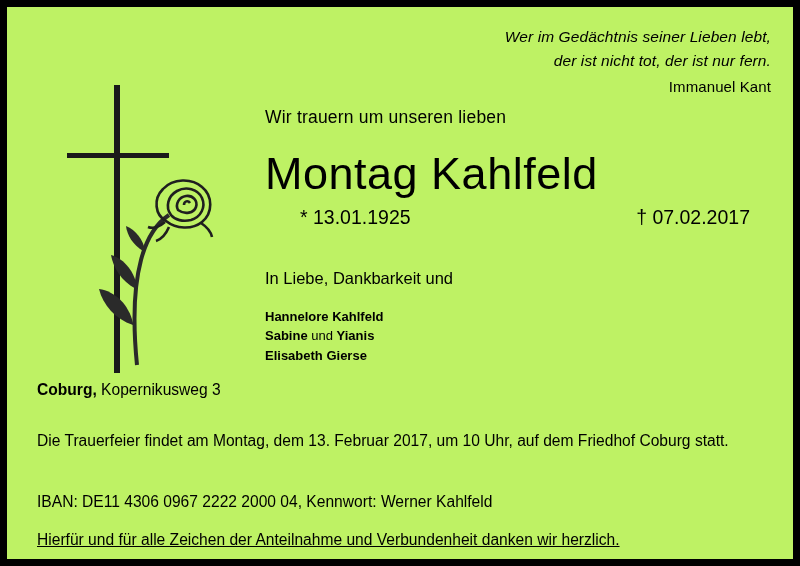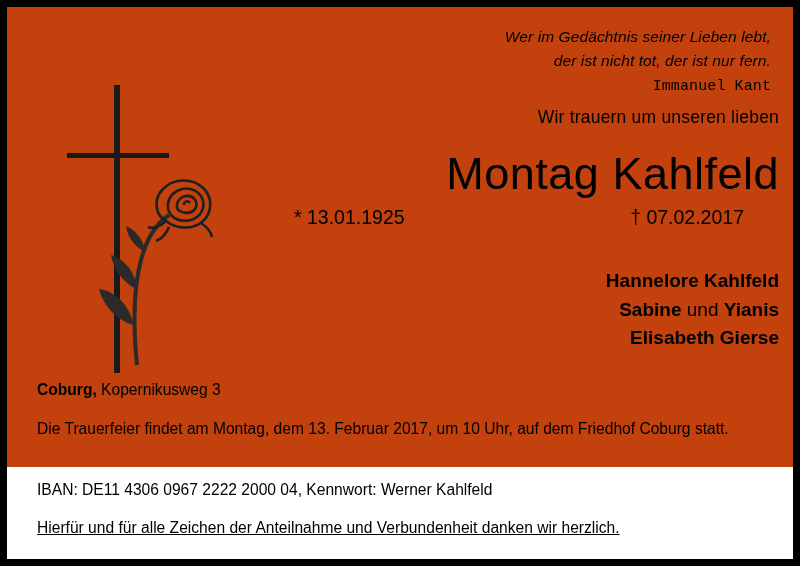--- a/index.html
+++ b/index.html
@@ -36,8 +36,8 @@
     left: 7px;
     top: 7px;
     width: 786px;
-    height: 460px;
-    background: #c2410c;
+    height: 552px;
+    background: #bef264;
     box-sizing: border-box;
   }
 

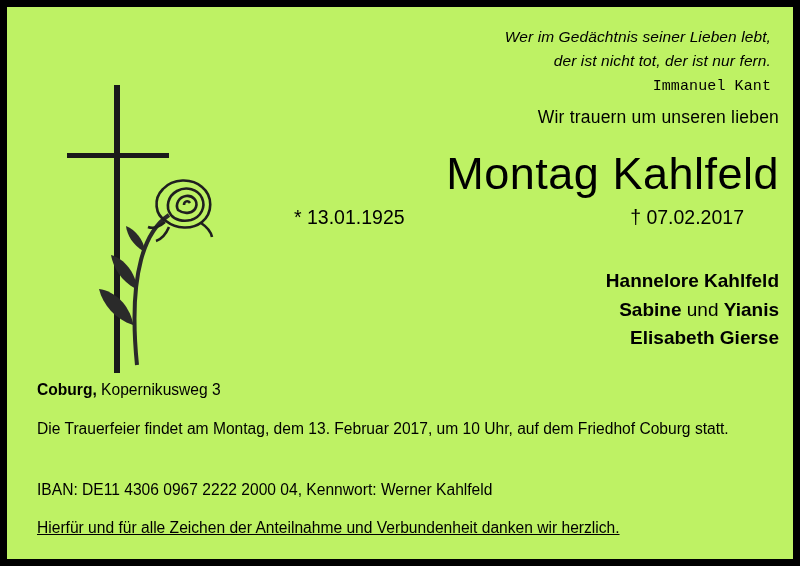--- a/index.html
+++ b/index.html
@@ -56,7 +56,6 @@
     font-style: normal;
     font-size: 15px;
     padding-top: 2px;
-    font-family: Liberation Mono, monospace;
   }
 
   

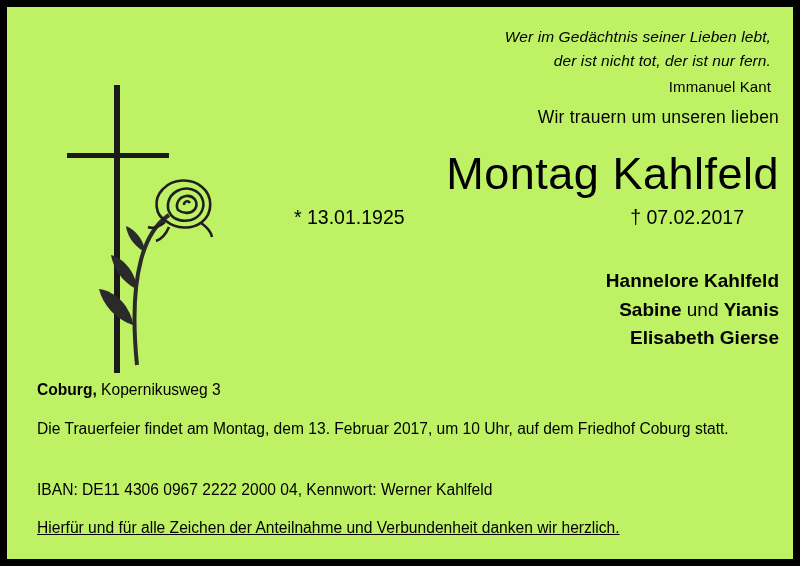--- a/index.html
+++ b/index.html
@@ -70,10 +70,10 @@
   
   .announce {
     position: absolute;
-    left: 252px;
+    left: 258px;
     top: 100px;
     width: 520px;
-    text-align: right;
+    text-align: left;
   }
   .mourn-line {
     font-size: 17.5px;

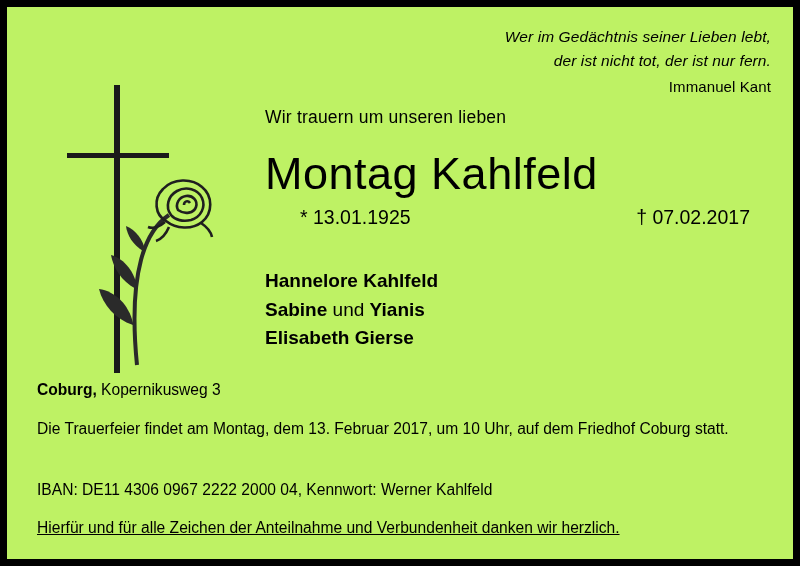--- a/index.html
+++ b/index.html
@@ -189,6 +189,7 @@
         <span>† 07.02.2017</span>
       </div>
       <div class="family-block">
+        <div>In Liebe, Dankbarkeit und</div>
         <div class="family-names">
           <div>Hannelore Kahlfeld</div>
           <div><span>Sabine</span><span class="normal"> und </span><span>Yianis</span></div>

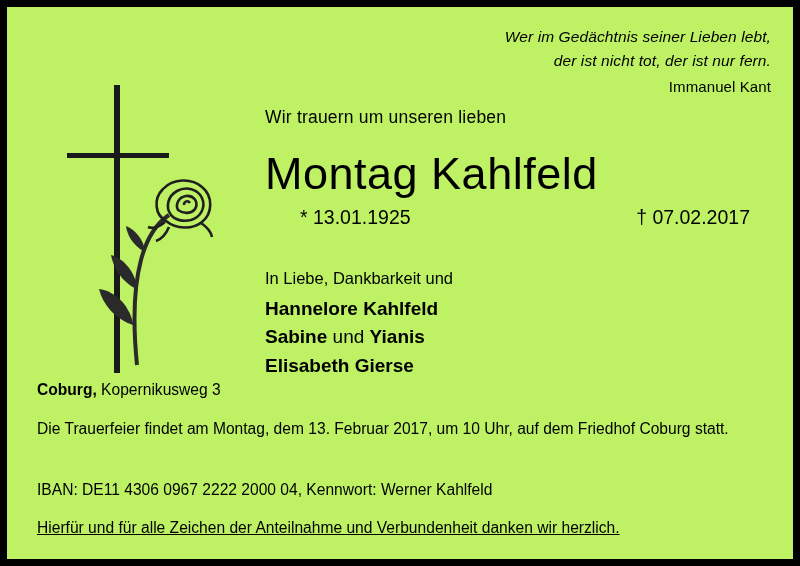--- a/index.html
+++ b/index.html
@@ -102,9 +102,9 @@
     line-height: 1.45;
   }
   .family-names {
-    margin-top: 4px;
+    margin-top: 16px;
     font-weight: bold;
-    font-size: 19px;
+    font-size: 13px;
     line-height: 1.5;
   }
   .family-names .normal {

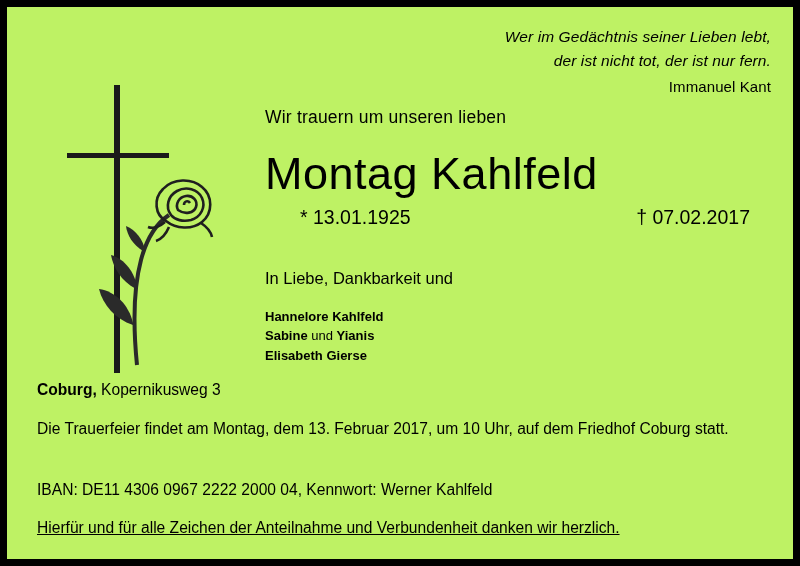--- a/index.html
+++ b/index.html
@@ -121,7 +121,7 @@
     line-height: 1.45;
   }
   .details .place {
-    margin-bottom: 16px;
+    margin-bottom: 28px;
   }
   .details .place .city {
     font-weight: bold;

